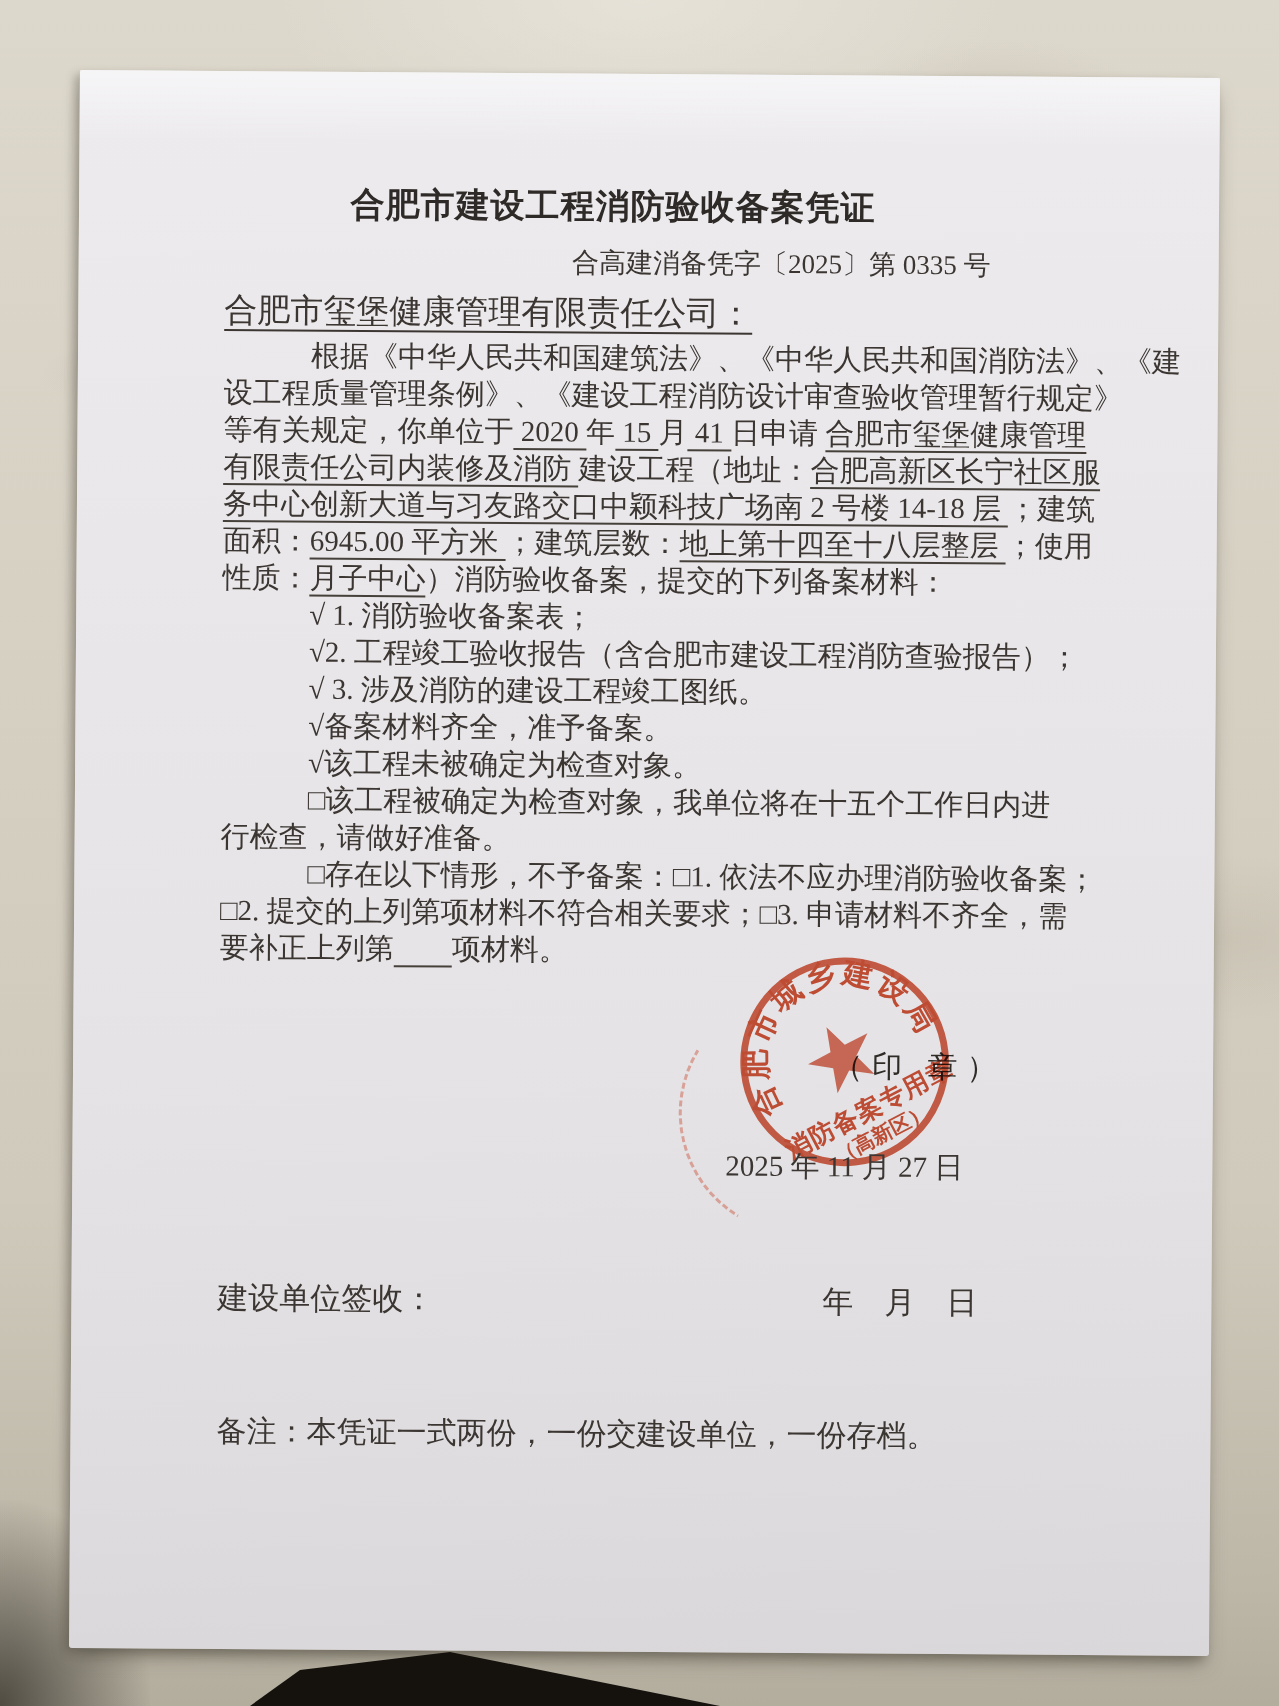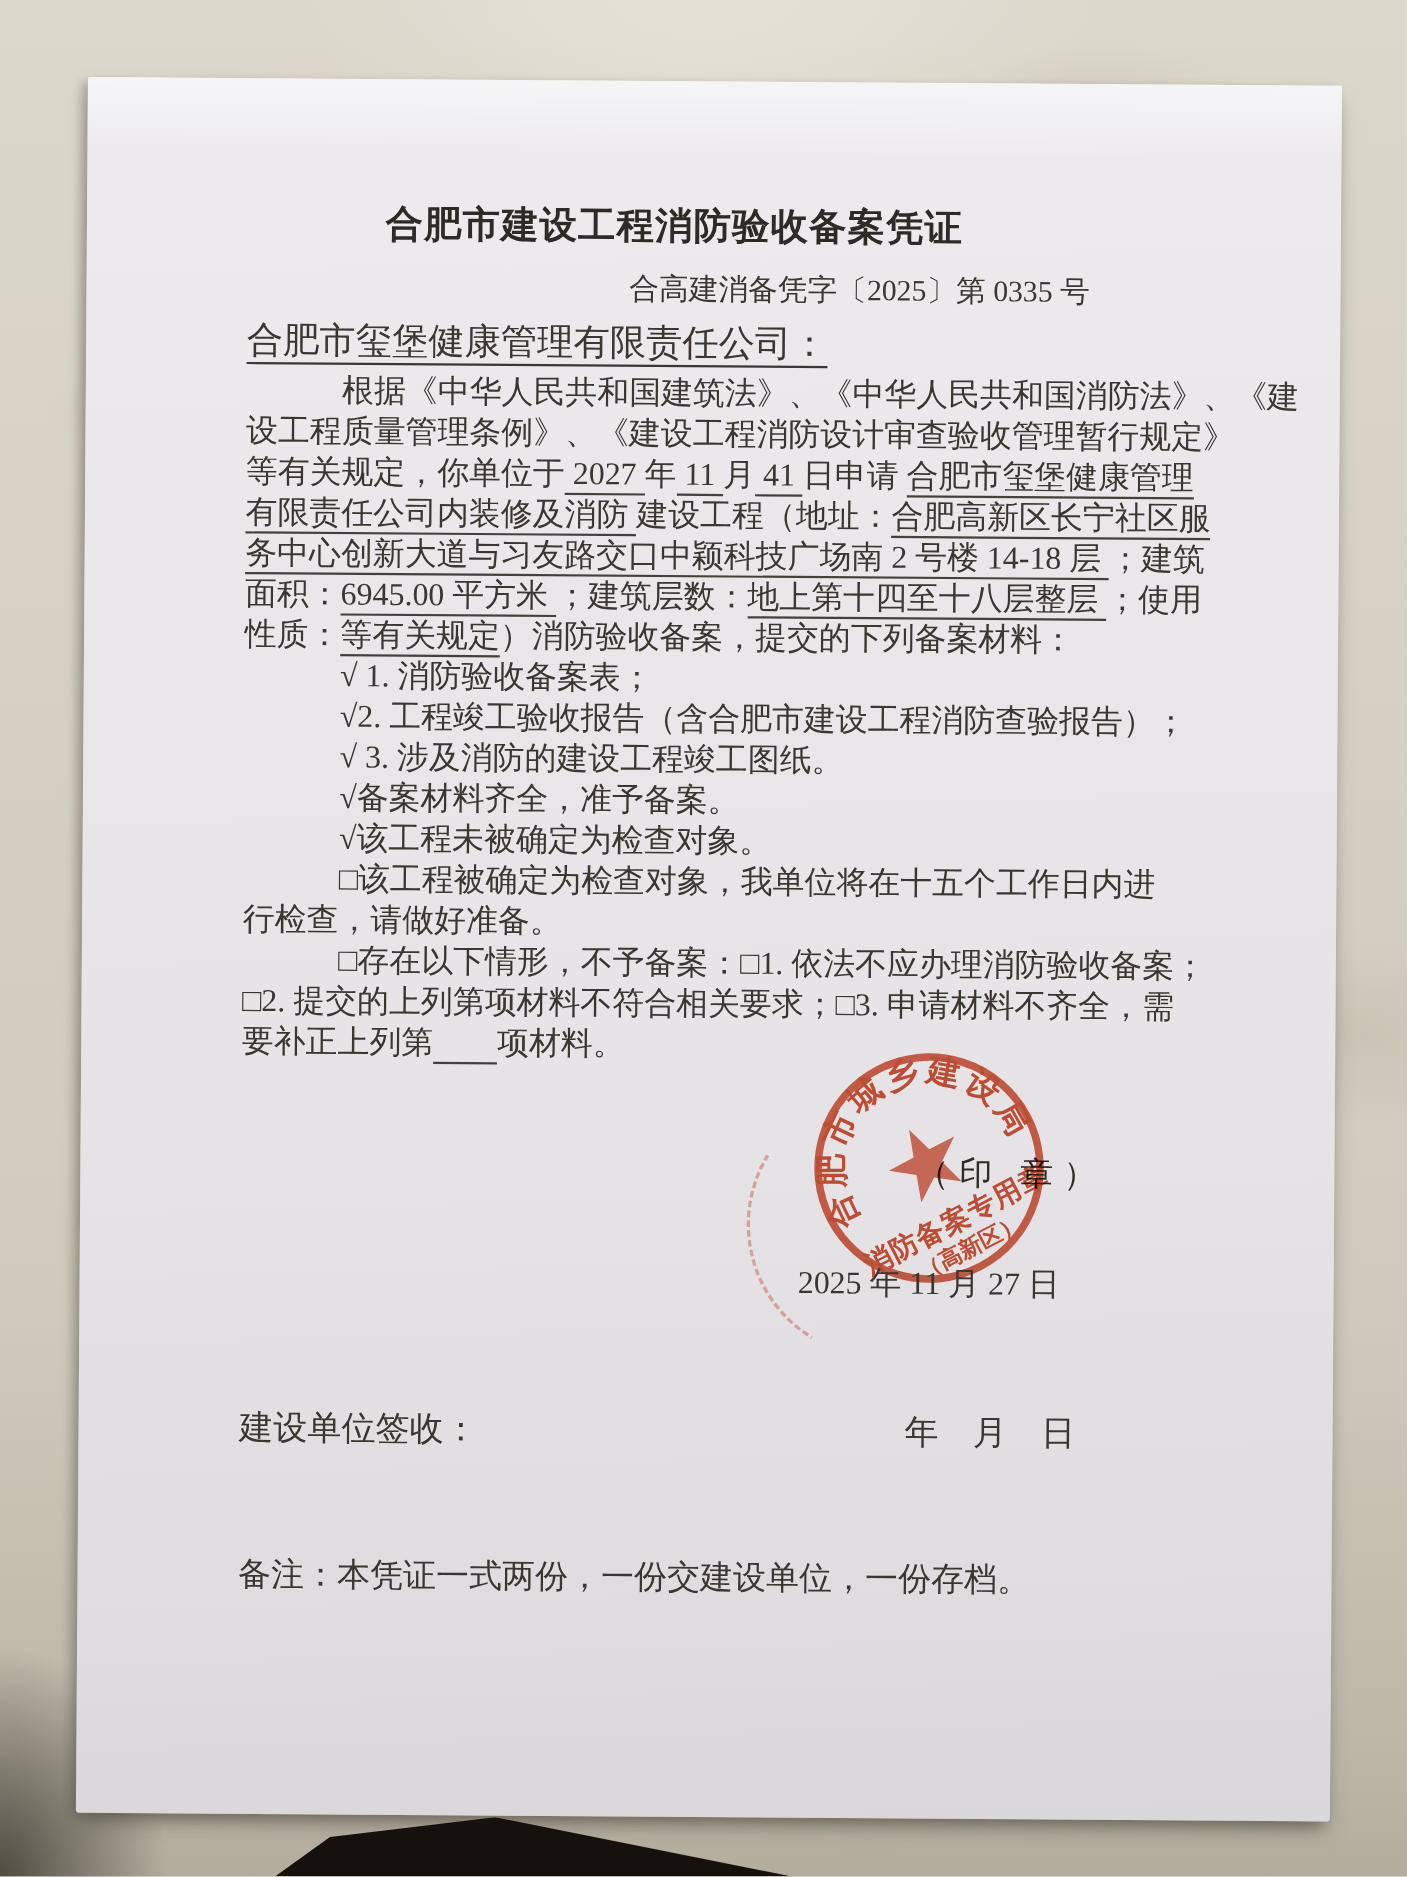--- a/index.html
+++ b/index.html
@@ -91,7 +91,7 @@
     <div class="body-lines">
         <div class="line indent"><span>根据《中华人民共和国建筑法》、《中华人民共和国消防法》、《建</span></div>
         <div class="line"><span>设工程质量管理条例》、《建设工程消防设计审查验收管理暂行规定》</span></div>
-        <div class="line"><span>等有关规定，你单位于</span><span class="u"> 2027 </span><span>年</span><span class="u"> 11 </span><span>月</span><span class="u"> 41 </span><span>日申请 </span><span class="u">合肥市玺堡健康管理</span></div>
+        <div class="line"><span>等有关规定，你单位于</span><span class="u"> 2020 </span><span>年</span><span class="u"> 11 </span><span>月</span><span class="u"> 41 </span><span>日申请 </span><span class="u">合肥市玺堡健康管理</span></div>
         <div class="line"><span class="u">有限责任公司内装修及消防 </span><span>建设工程（地址：</span><span class="u">合肥高新区长宁社区服</span></div>
         <div class="line"><span class="u">务中心创新大道与习友路交口中颖科技广场南 2 号楼 14-18 层 </span><span>；建筑</span></div>
         <div class="line"><span>面积：</span><span class="u">6945.00 平方米 </span><span>；建筑层数：</span><span class="u">地上第十四至十八层整层 </span><span>；使用</span></div>

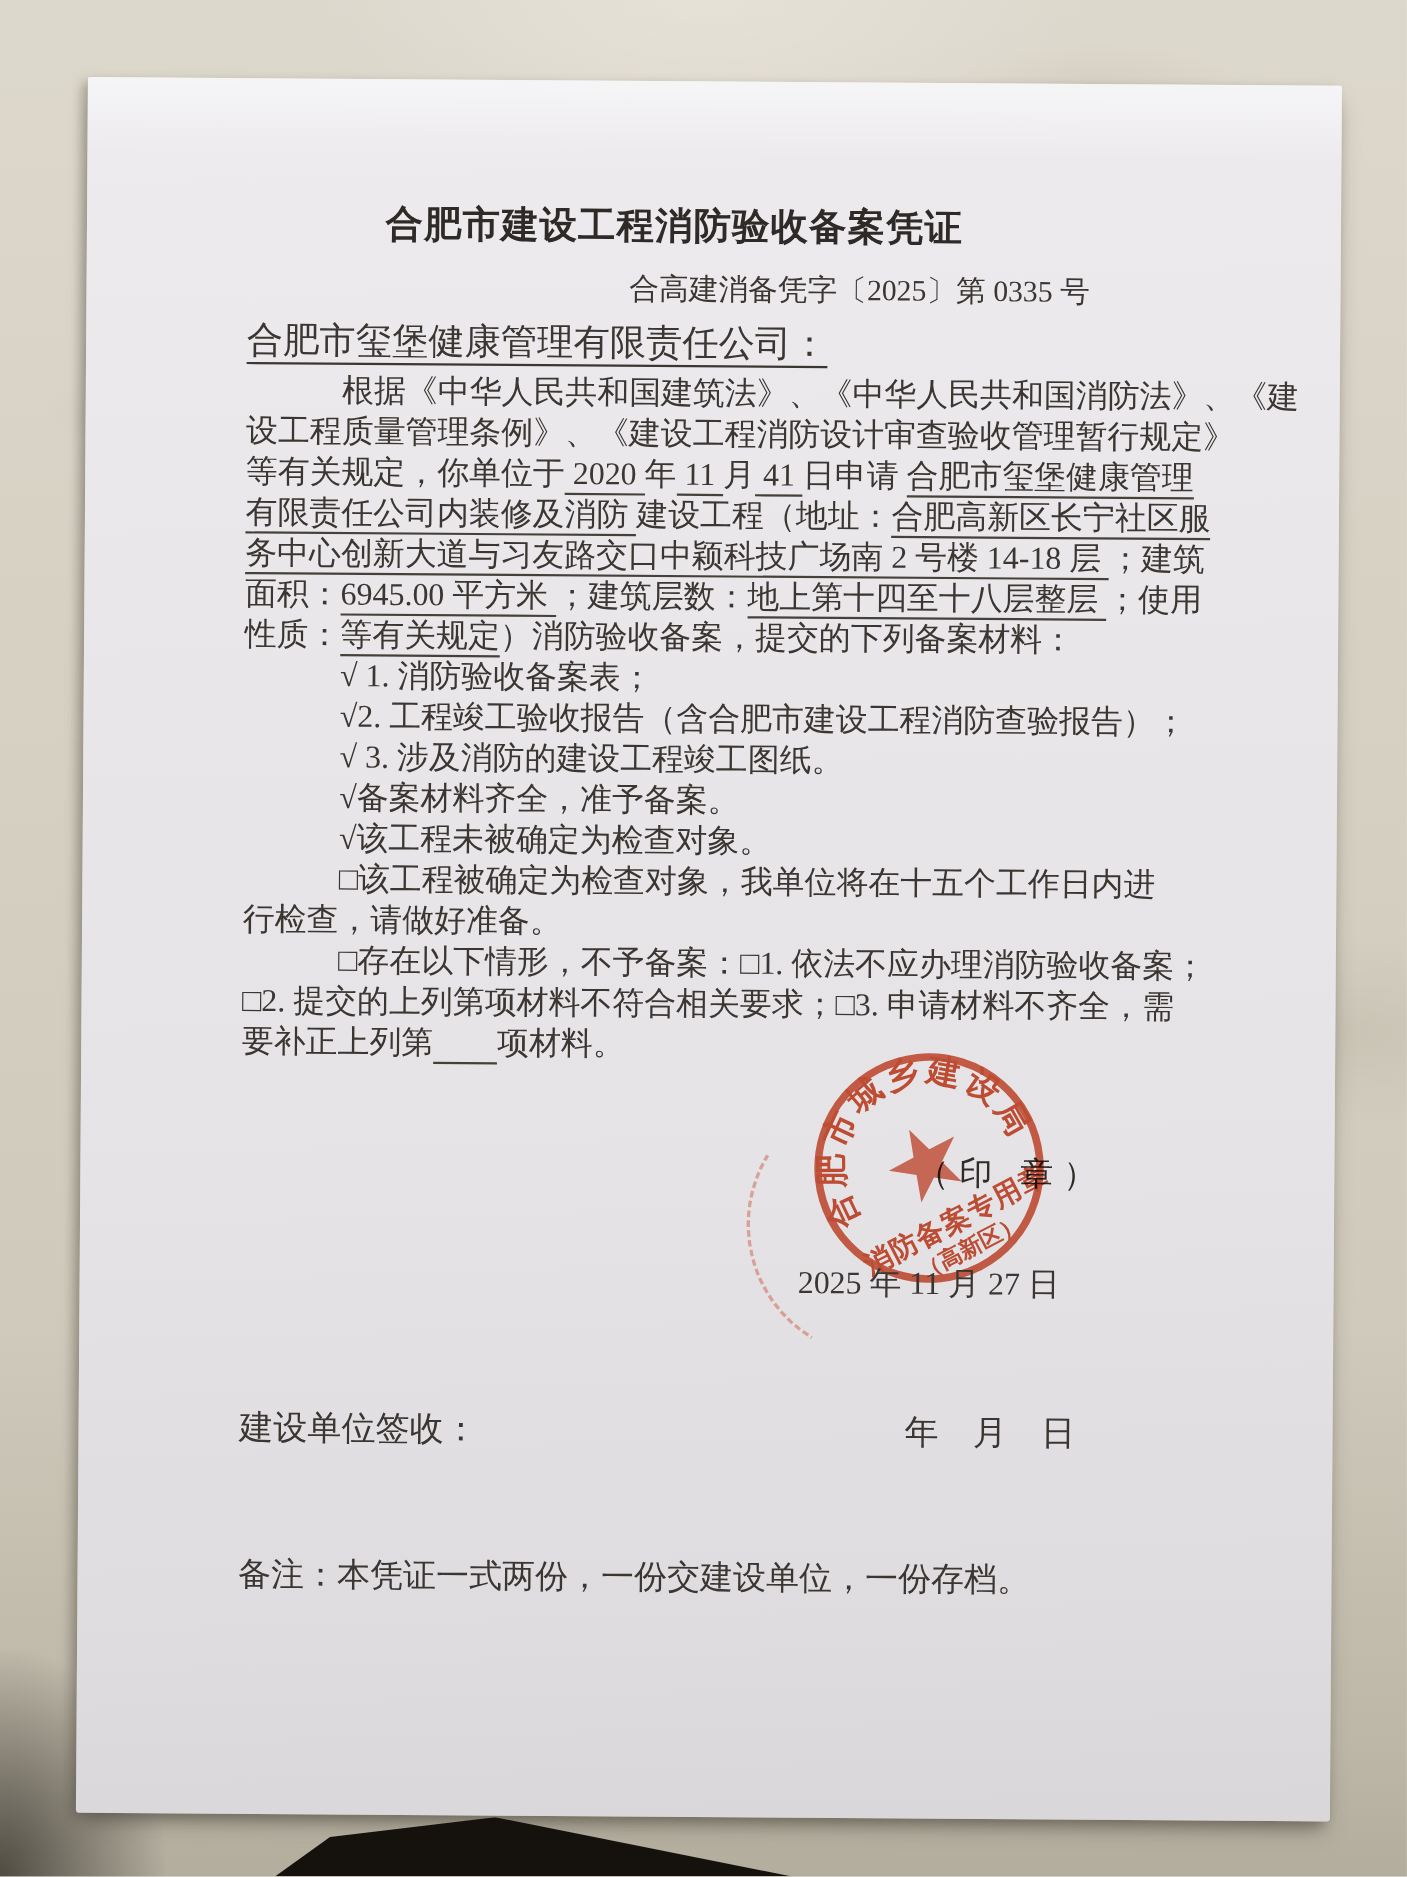--- a/index.html
+++ b/index.html
@@ -91,7 +91,7 @@
     <div class="body-lines">
         <div class="line indent"><span>根据《中华人民共和国建筑法》、《中华人民共和国消防法》、《建</span></div>
         <div class="line"><span>设工程质量管理条例》、《建设工程消防设计审查验收管理暂行规定》</span></div>
-        <div class="line"><span>等有关规定，你单位于</span><span class="u"> 2020 </span><span>年</span><span class="u"> 11 </span><span>月</span><span class="u"> 41 </span><span>日申请 </span><span class="u">合肥市玺堡健康管理</span></div>
+        <div class="line"><span>等有关规定，你单位于</span><span class="u"> 2020 </span><span>年</span><span class="u"> 15 </span><span>月</span><span class="u"> 41 </span><span>日申请 </span><span class="u">合肥市玺堡健康管理</span></div>
         <div class="line"><span class="u">有限责任公司内装修及消防 </span><span>建设工程（地址：</span><span class="u">合肥高新区长宁社区服</span></div>
         <div class="line"><span class="u">务中心创新大道与习友路交口中颖科技广场南 2 号楼 14-18 层 </span><span>；建筑</span></div>
         <div class="line"><span>面积：</span><span class="u">6945.00 平方米 </span><span>；建筑层数：</span><span class="u">地上第十四至十八层整层 </span><span>；使用</span></div>

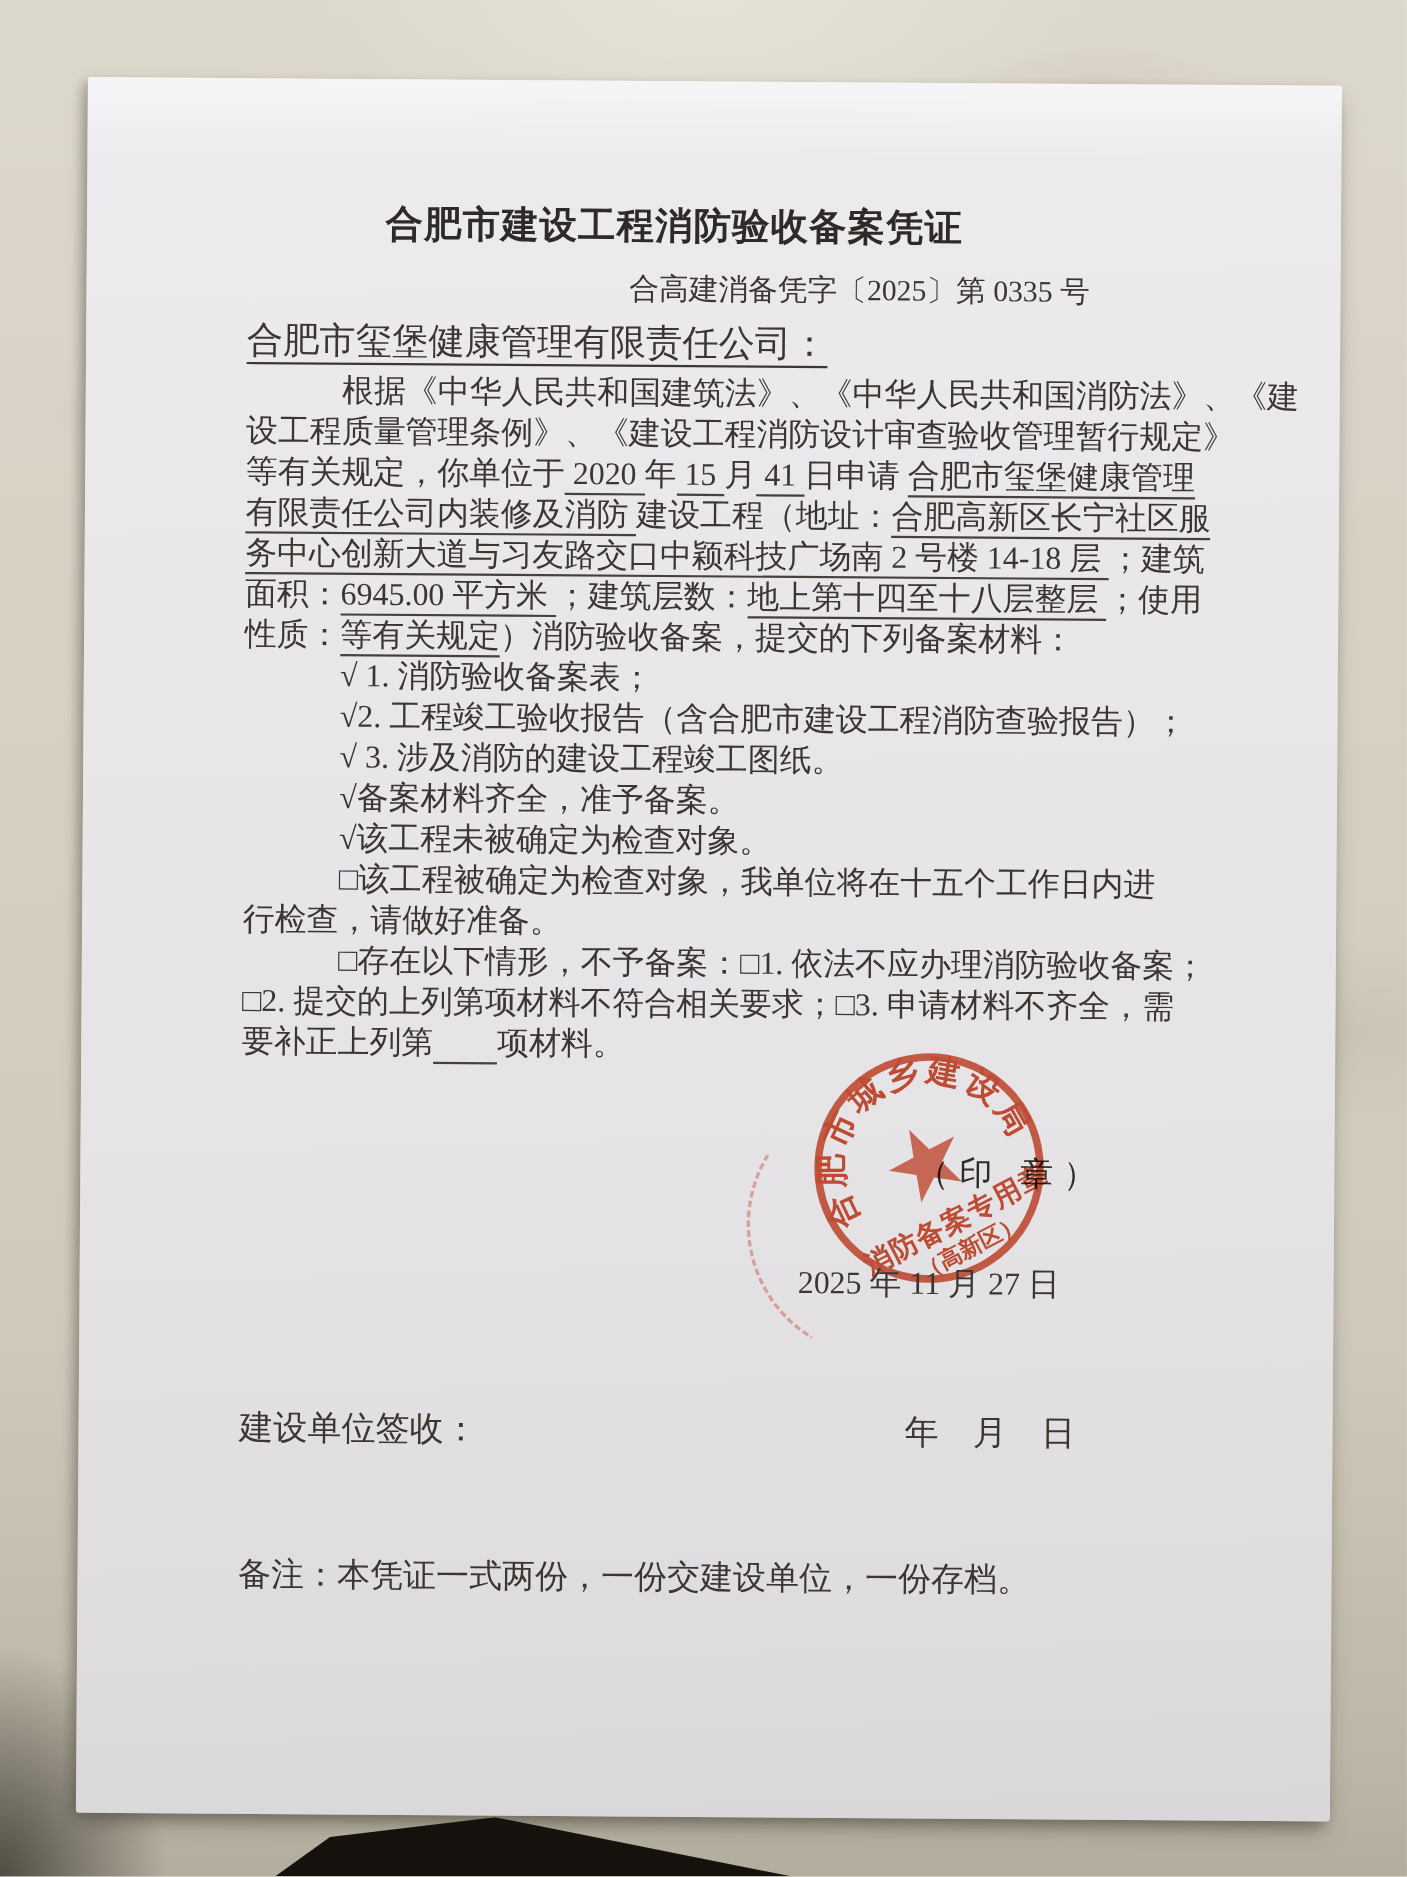--- a/index.html
+++ b/index.html
@@ -95,7 +95,7 @@
         <div class="line"><span class="u">有限责任公司内装修及消防 </span><span>建设工程（地址：</span><span class="u">合肥高新区长宁社区服</span></div>
         <div class="line"><span class="u">务中心创新大道与习友路交口中颖科技广场南 2 号楼 14-18 层 </span><span>；建筑</span></div>
         <div class="line"><span>面积：</span><span class="u">6945.00 平方米 </span><span>；建筑层数：</span><span class="u">地上第十四至十八层整层 </span><span>；使用</span></div>
-        <div class="line"><span>性质：</span><span class="u">等有关规定</span><span>）消防验收备案，提交的下列备案材料：</span></div>
+        <div class="line"><span>性质：</span><span class="u">月子中心</span><span>）消防验收备案，提交的下列备案材料：</span></div>
         <div class="line indent"><span>√ 1. 消防验收备案表；</span></div>
         <div class="line indent"><span>√2. 工程竣工验收报告（含合肥市建设工程消防查验报告）；</span></div>
         <div class="line indent"><span>√ 3. 涉及消防的建设工程竣工图纸。</span></div>

